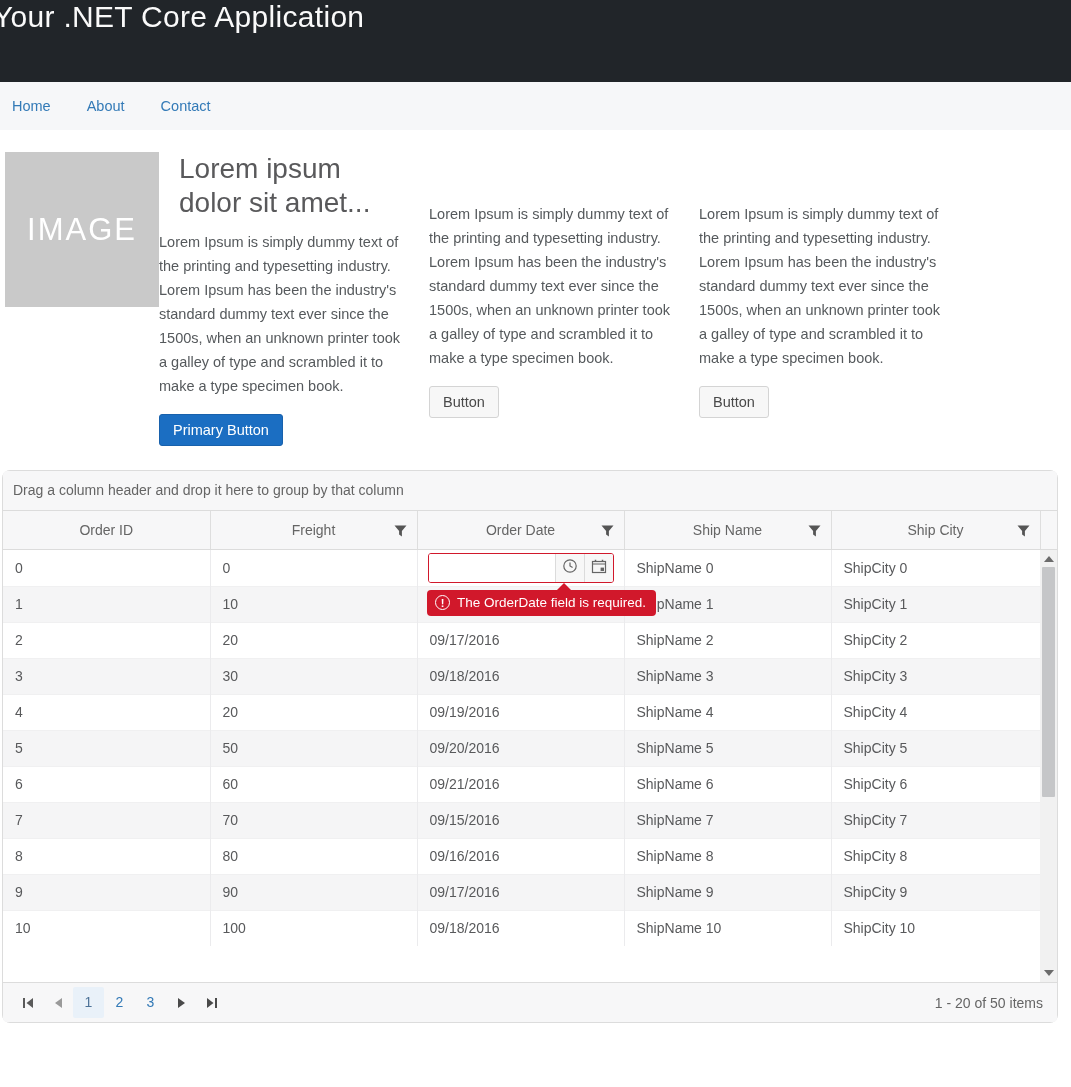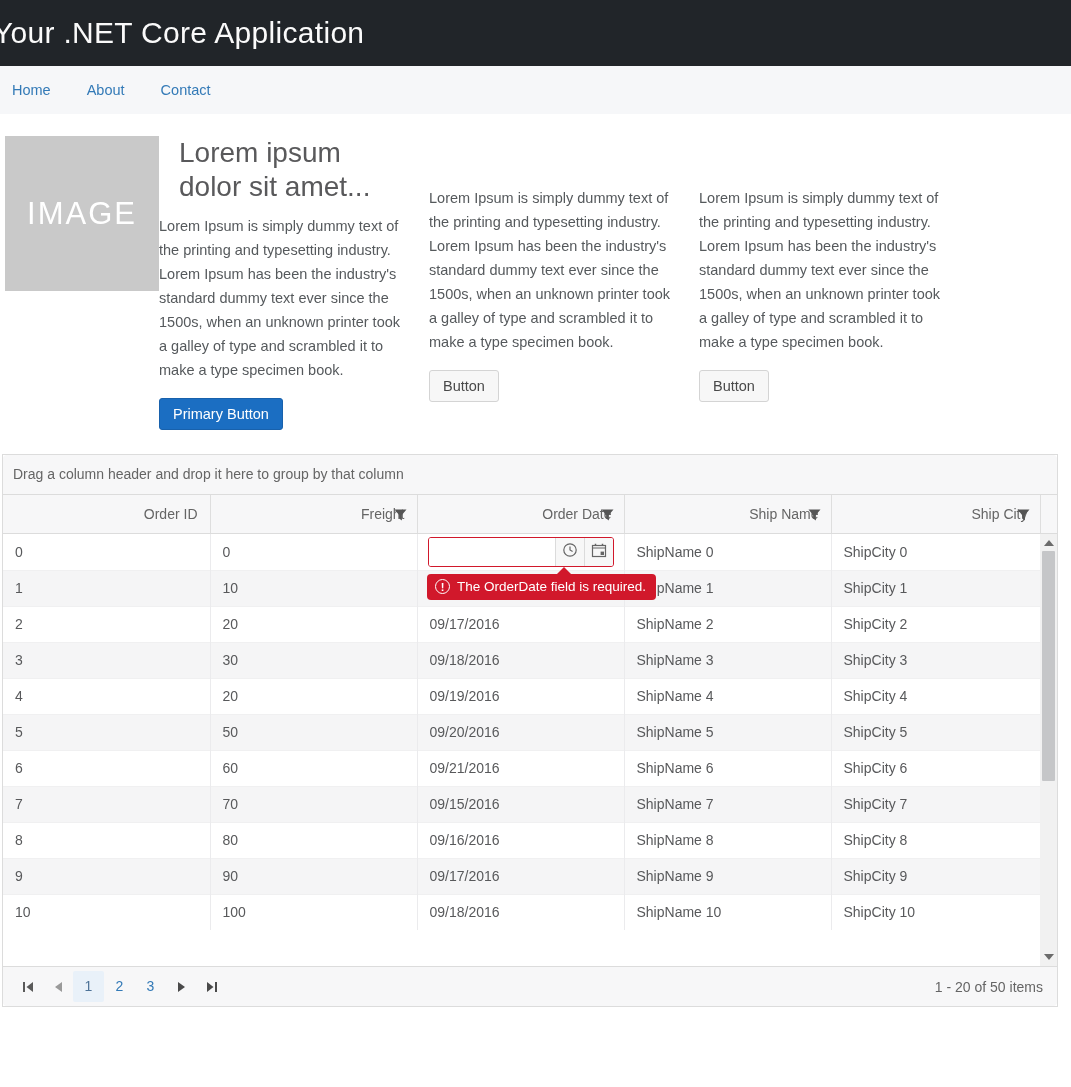--- a/index.html
+++ b/index.html
@@ -8,7 +8,7 @@
   .page { width:1071px; height:1087px; position:relative; overflow:hidden; background:#fff; }
 
   
-  .app-header { height:66px; background:var(--header_bg); overflow:hidden; display:flex; align-items:center; }
+  .app-header { height:82px; background:var(--header_bg); overflow:hidden; display:flex; }
   .app-header h1 { font-size:30px; font-weight:300; color:#fafafa; margin-left:-7px; letter-spacing:0.3px; white-space:nowrap; }
 
   

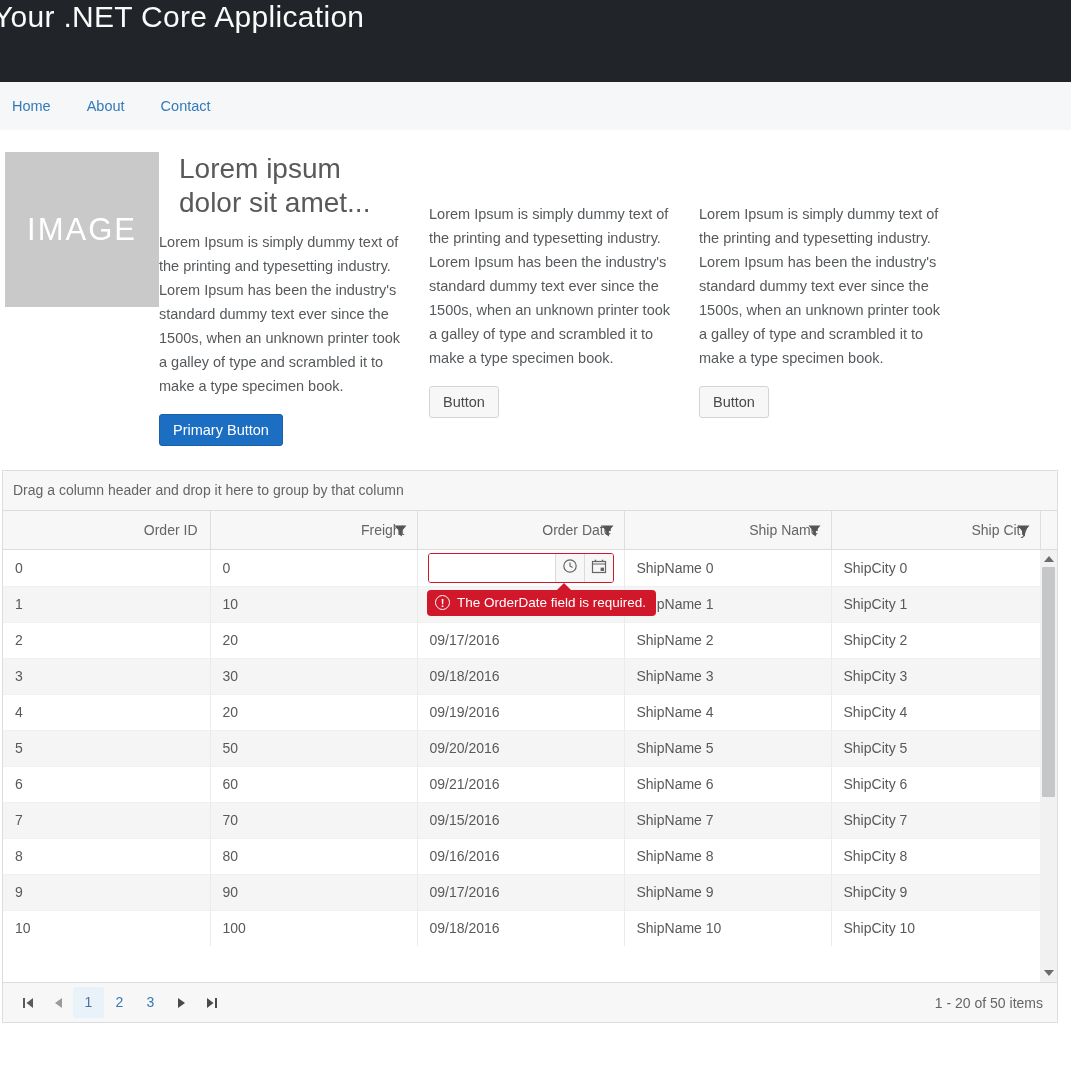--- a/index.html
+++ b/index.html
@@ -28,7 +28,7 @@
   .btn-default { background:#f7f7f7; border:1px solid #d4d4d4; color:#494949; }
 
   
-  .grid { width:1056px; margin:24px 0 0 2px; border:1px solid #dcdcdc; border-radius:0; font-size:14px; color:#58595b; }
+  .grid { width:1056px; margin:24px 0 0 2px; border:1px solid #dcdcdc; border-radius:8px; font-size:14px; color:#58595b; }
   .group-bar { height:40px; background:#f7f7f8; border-bottom:1px solid #dcdcdc; line-height:39px; padding:0 10px; color:#656565; border-radius:4px 4px 0 0; }
   .ghead { background:#f7f7f8; border-bottom:1px solid #dcdcdc; }
   .ghead table, .gviewport table { border-collapse:collapse; table-layout:fixed; }

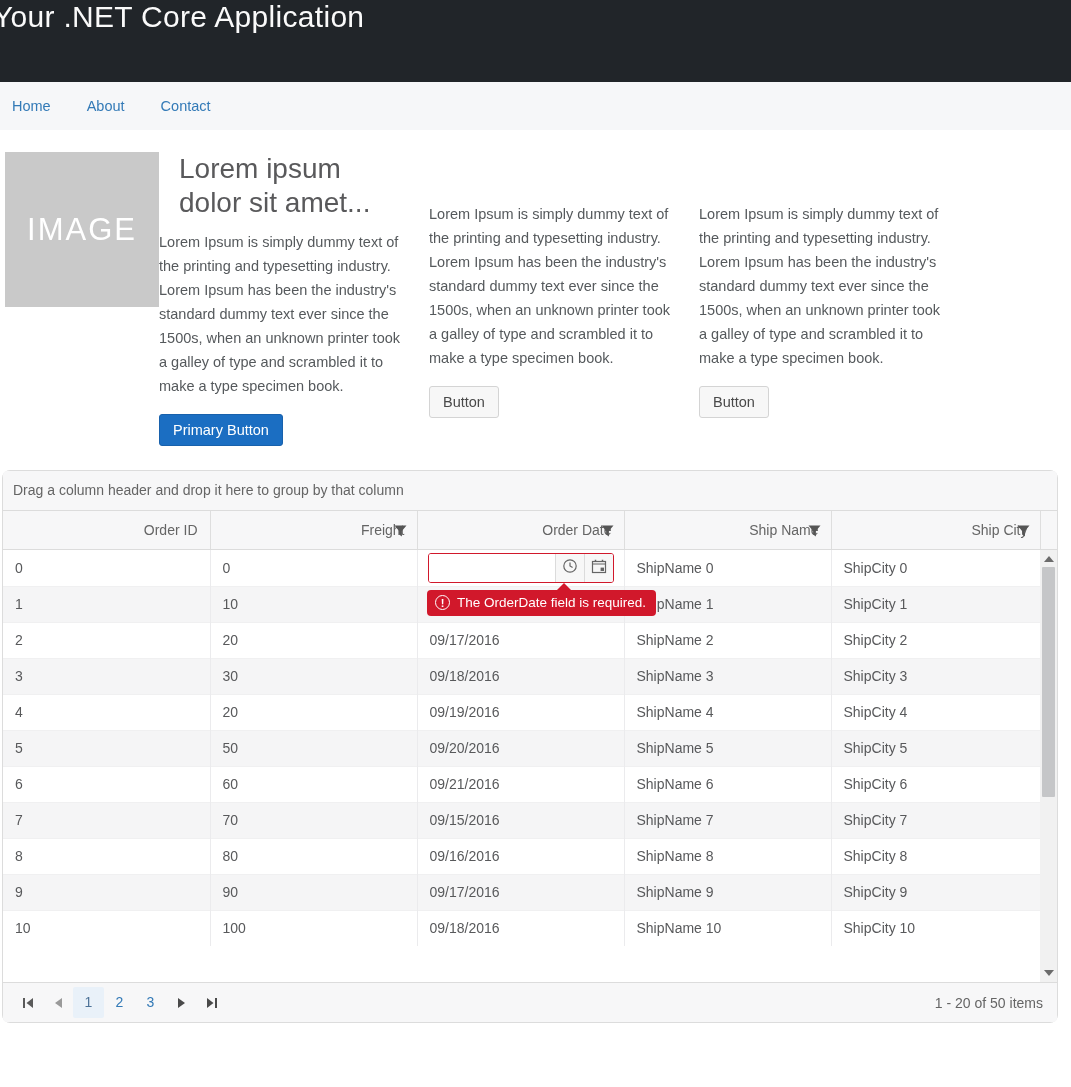--- a/index.html
+++ b/index.html
@@ -33,7 +33,7 @@
   .ghead { background:#f7f7f8; border-bottom:1px solid #dcdcdc; }
   .ghead table, .gviewport table { border-collapse:collapse; table-layout:fixed; }
   .ghead table { width:1054px; }
-  .ghead th { height:38px; font-weight:400; color:#656565; text-align:right; padding:0 12px; position:relative; }
+  .ghead th { height:38px; font-weight:400; color:#656565; text-align:center; padding:0 12px; position:relative; }
   .ghead th + th { border-left:1px solid #dedede; }
   .funnel { position:absolute; right:10px; top:13px; cursor:pointer; }
 

